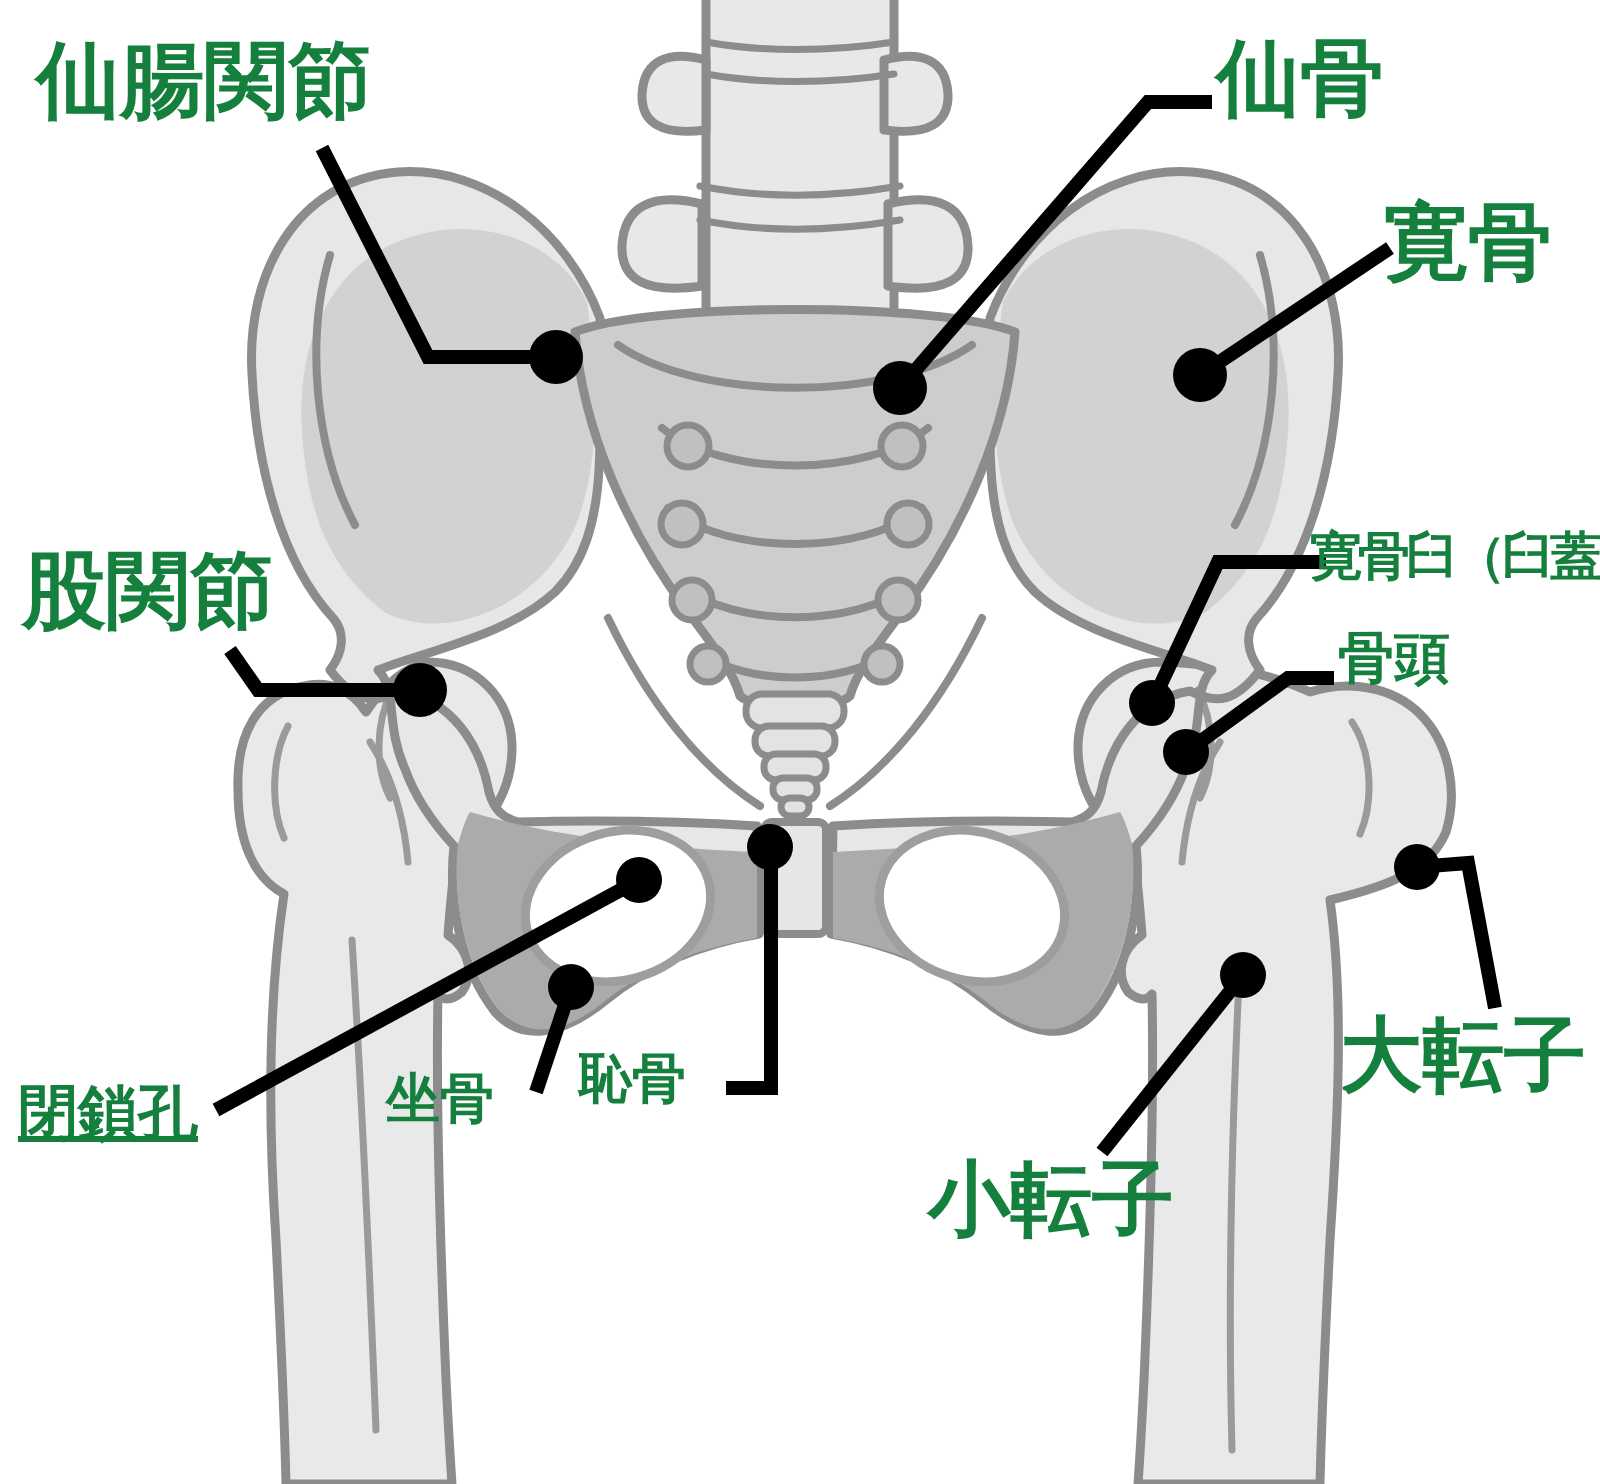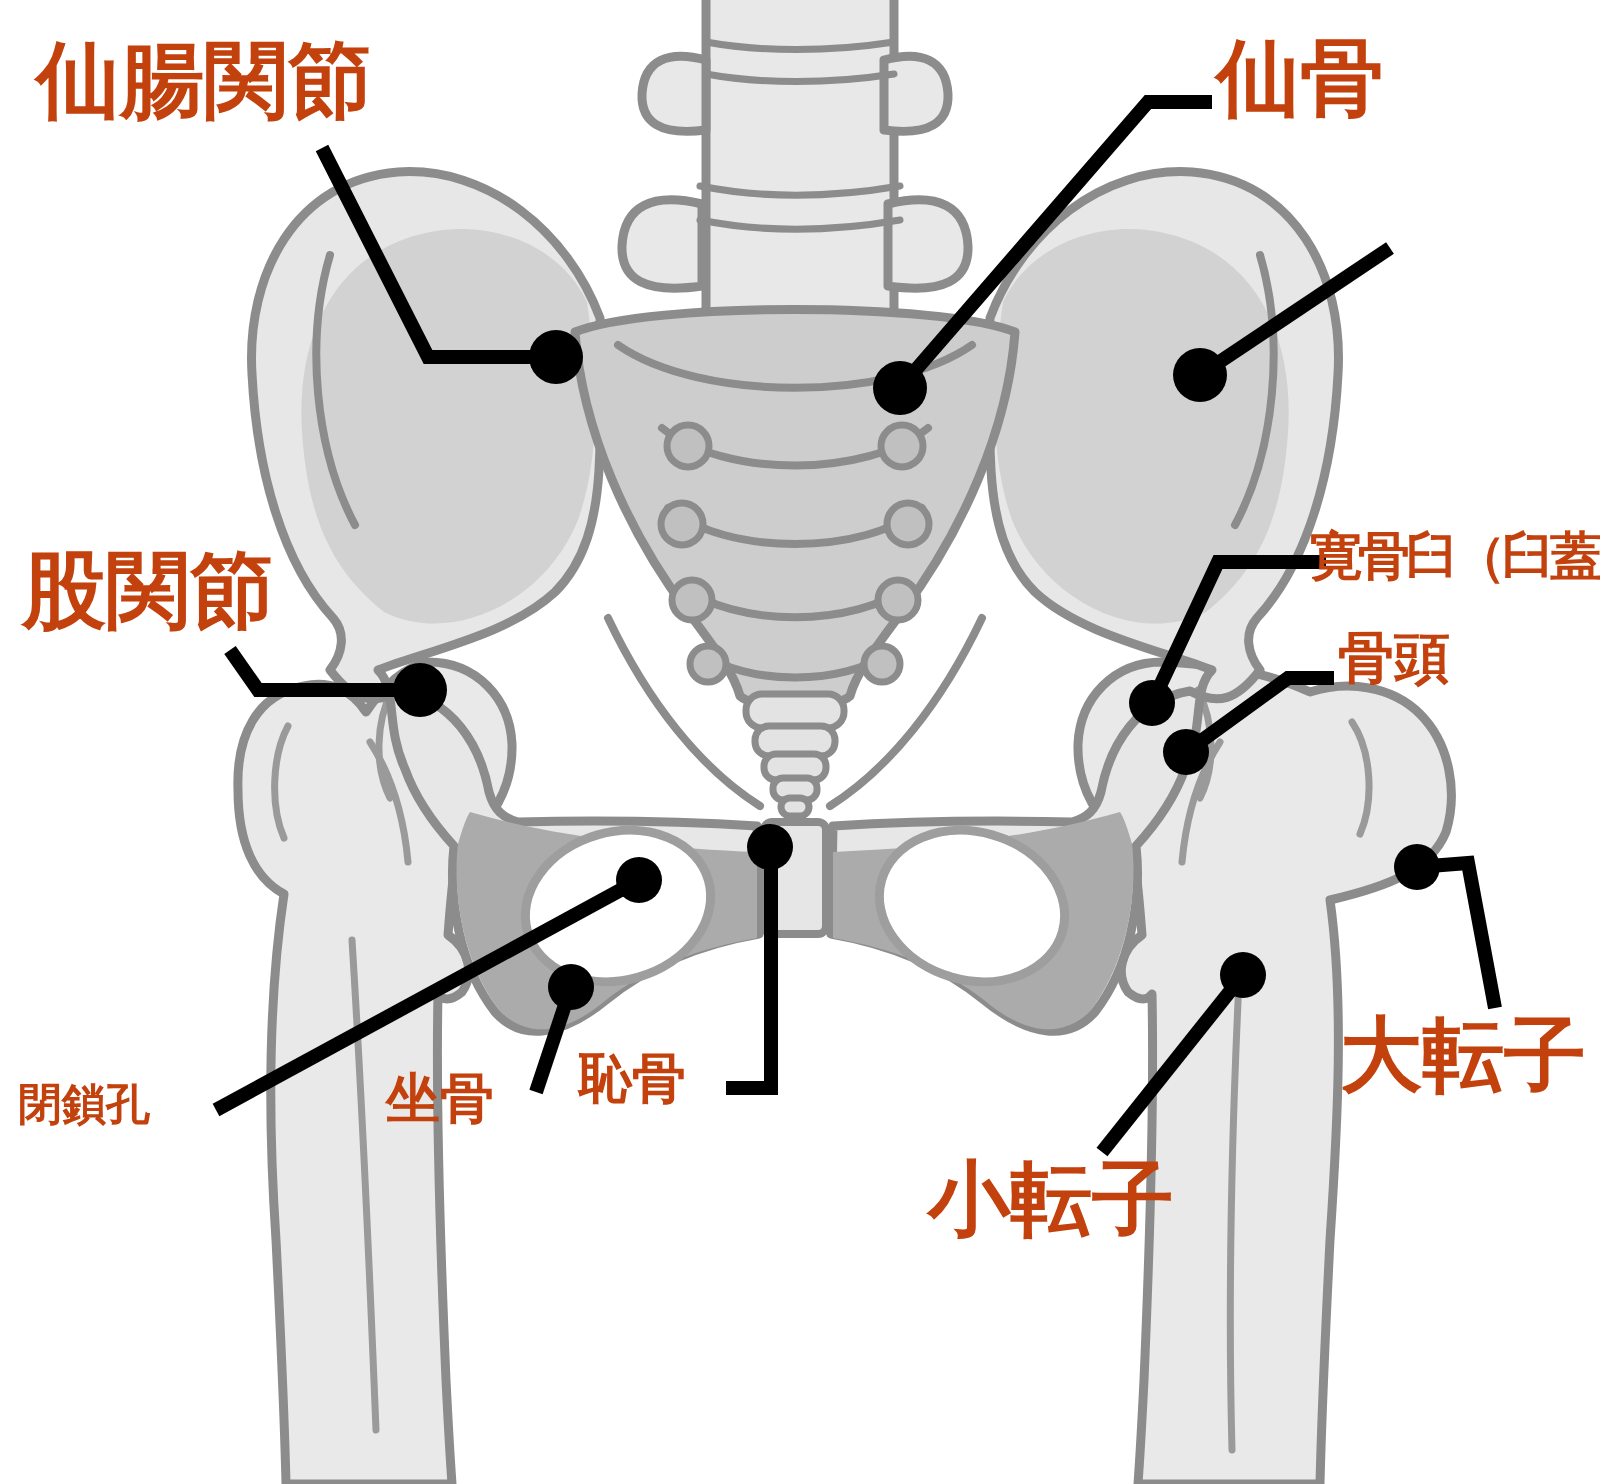--- a/index.html
+++ b/index.html
@@ -9,7 +9,7 @@
   }
   .stage svg{position:absolute;left:0;top:0;}
   .lbl{
-    position:absolute;color:#c2410c;font-weight:bold;line-height:1;
+    position:absolute;color:#15803d;font-weight:bold;line-height:1;
     white-space:nowrap;letter-spacing:0px;
     font-family:"DejaVu Sans","Liberation Sans",sans-serif;
   }

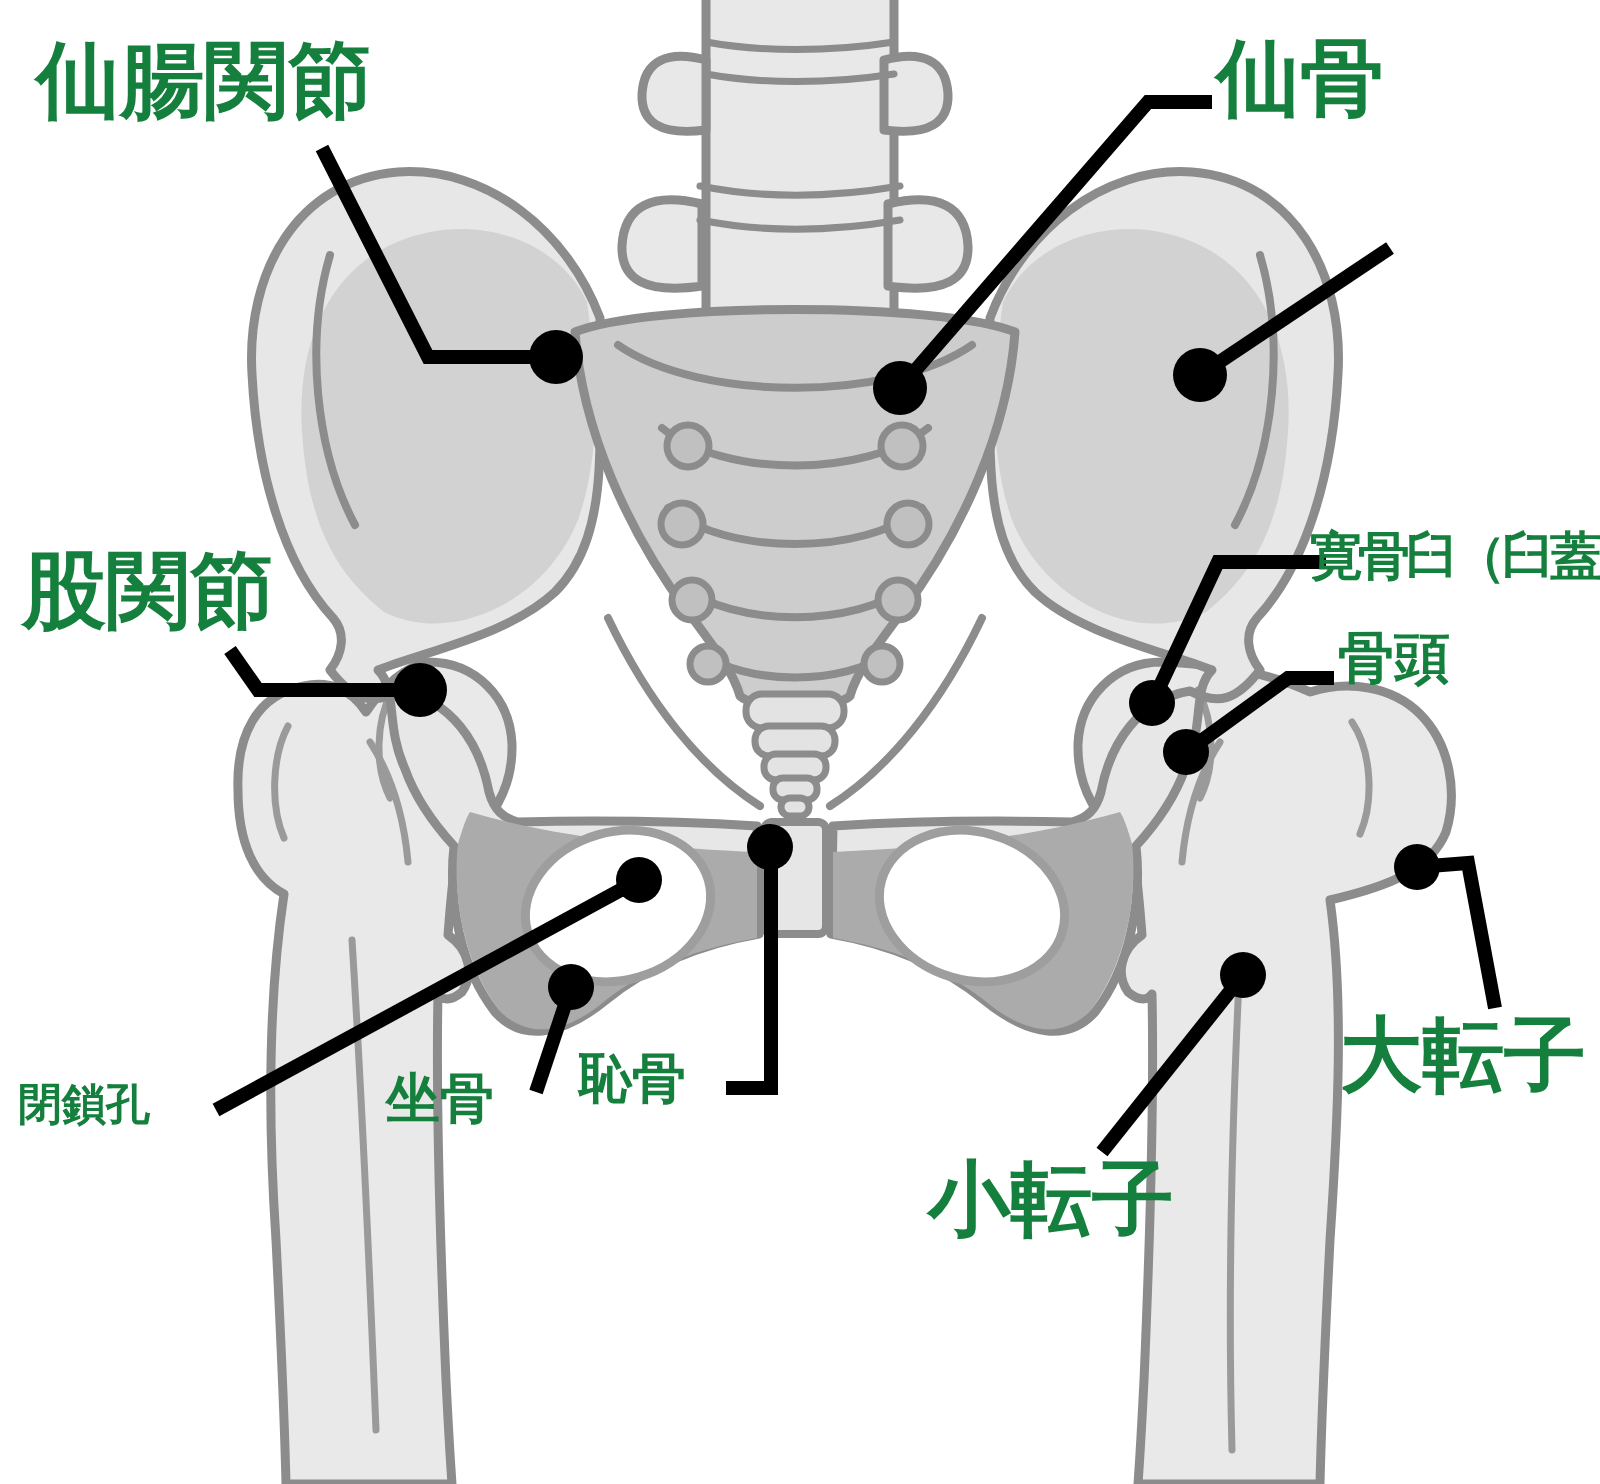--- a/index.html
+++ b/index.html
@@ -228,6 +228,7 @@
 
 <div class="lbl s84" style="left:36px;top:38px;">仙腸関節</div>
 <div class="lbl s84" style="left:1216px;top:36px;">仙骨</div>
+<div class="lbl s84" style="left:1384px;top:200px;">寛骨</div>
 <div class="lbl s84" style="left:22px;top:548px;">股関節</div>
 <div class="lbl s52" style="left:1310px;top:530px;">寛骨臼（臼蓋）</div>
 <div class="lbl s80" style="left:1338px;top:630px;">骨頭</div>

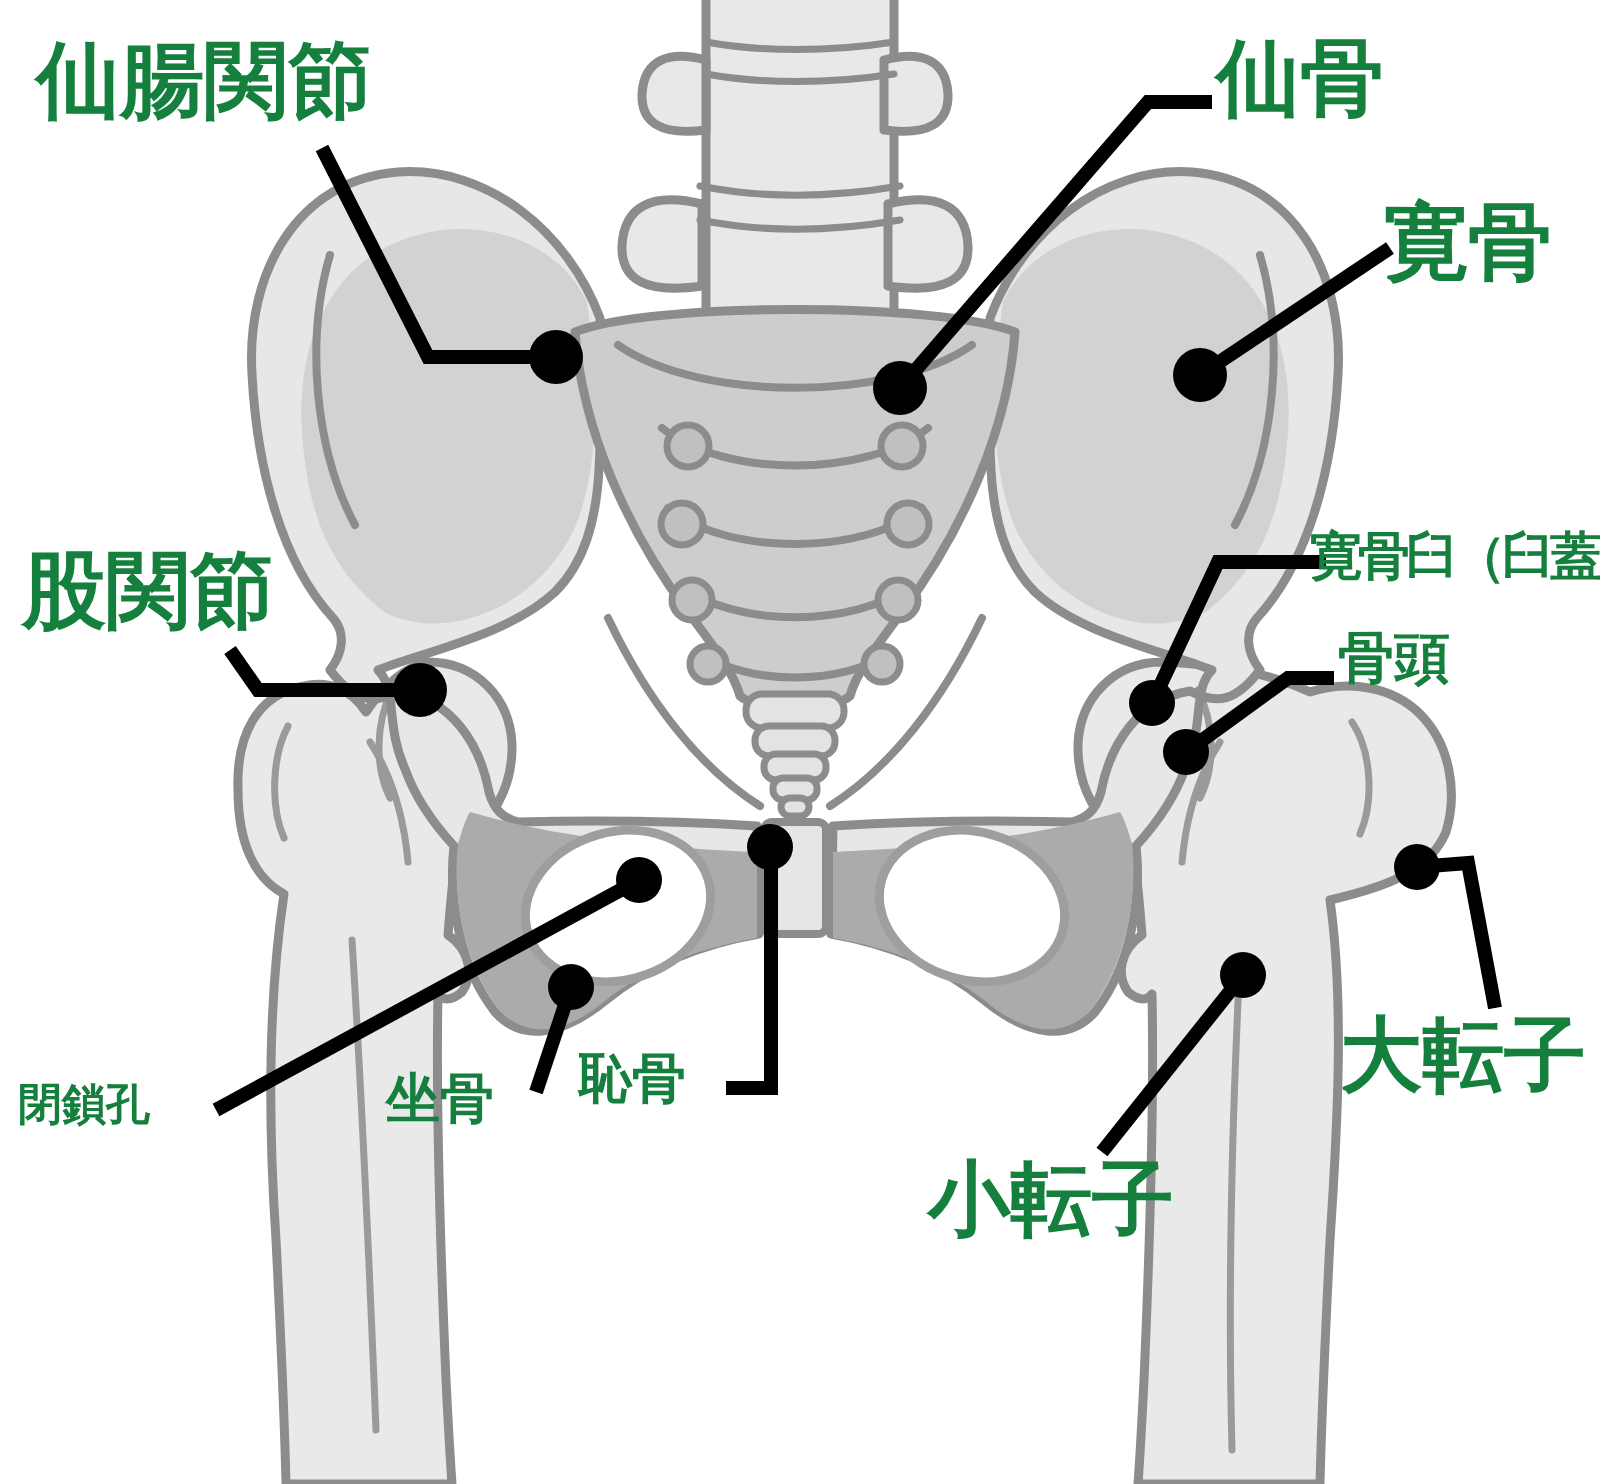--- a/index.html
+++ b/index.html
@@ -17,7 +17,7 @@
   .lbl.s82{font-size:82px;}
   .lbl.s80{font-size:56px;}
   .lbl.s74{font-size:54px;}
-  .lbl.s62{font-size:44px;}
+  .lbl.s62{font-size:60px;text-decoration:underline;}
   .lbl.s52{font-size:52px;letter-spacing:-4px;}
 </style>
 </head>

